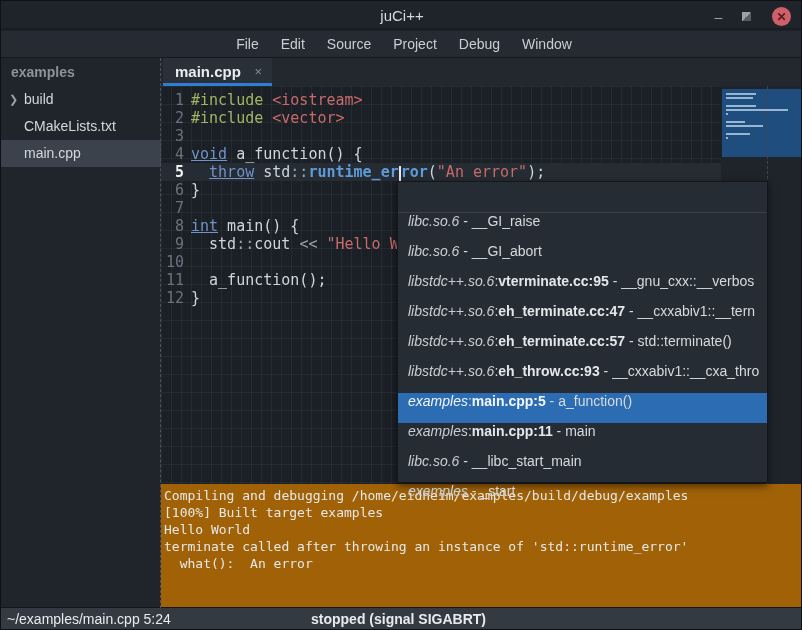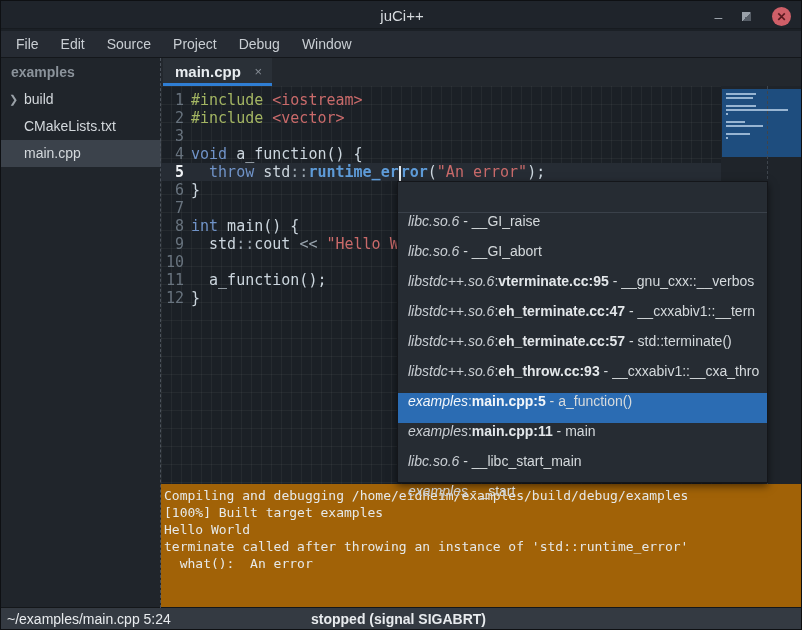--- a/index.html
+++ b/index.html
@@ -23,7 +23,7 @@
     background:#cf5f68; color:#57181e; font-size:12px; font-weight:bold; }
   
   .menubar { position:absolute; left:0; top:30px; width:802px; height:27px;
-    background:#262b33; border-bottom:1px solid #14171b; display:flex; align-items:center; padding-left:4px; }
+    background:#262b33; border-bottom:1px solid #14171b; display:flex; align-items:center; padding-left:4px;justify-content:center; }
   .menu-item { color:#c9ced3; font-size:14px; padding:4px 11px; }
   
   .sidebar { position:absolute; left:0; top:57px; width:160px; height:550px; background:#20252b; }

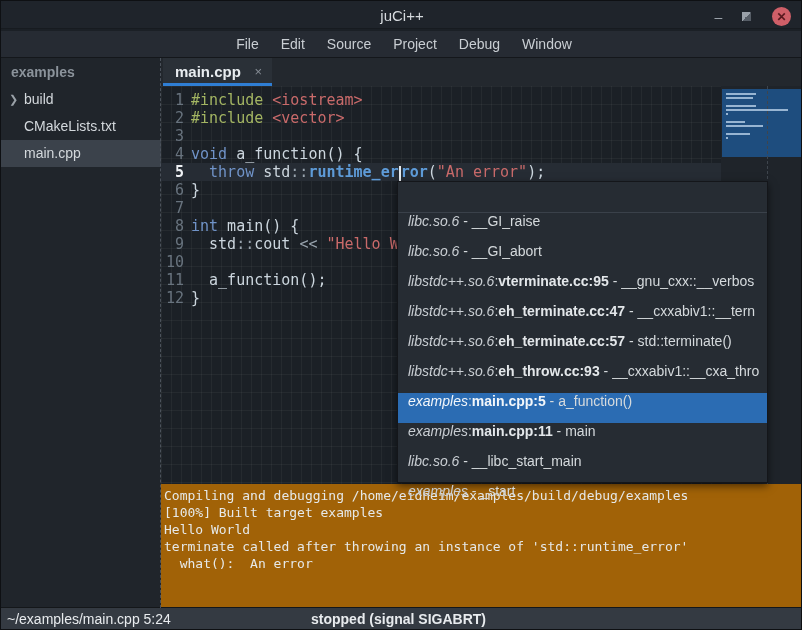--- a/index.html
+++ b/index.html
@@ -60,7 +60,7 @@
   .code-line { height:18px; white-space:pre; }
   .tok-plain { color:#ccd6de; }
   .tok-punc  { color:#98a3ad; }
-  .tok-kw    { color:#7093c8; }
+  .tok-kw    { color:#7093c8;text-decoration:underline; }
   .tok-fnb   { color:#5e9bd8; font-weight:bold; }
   .tok-dir   { color:#a3b562; }
   .tok-str   { color:#c96a6a; }

